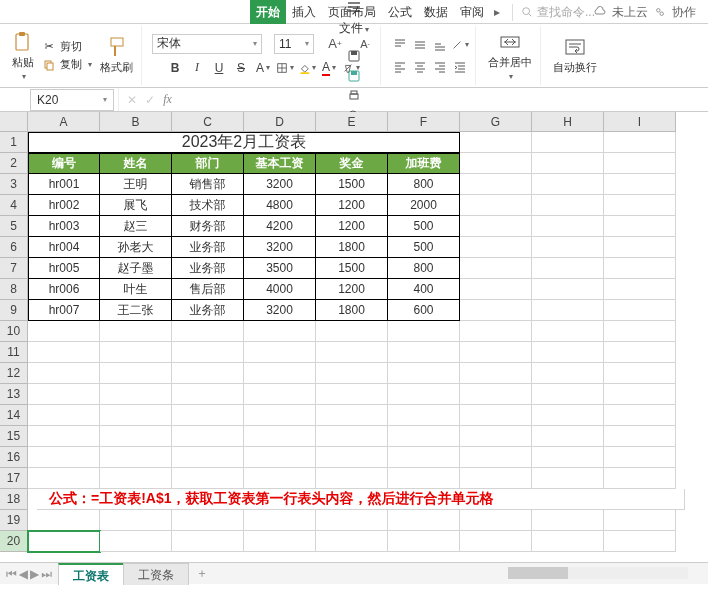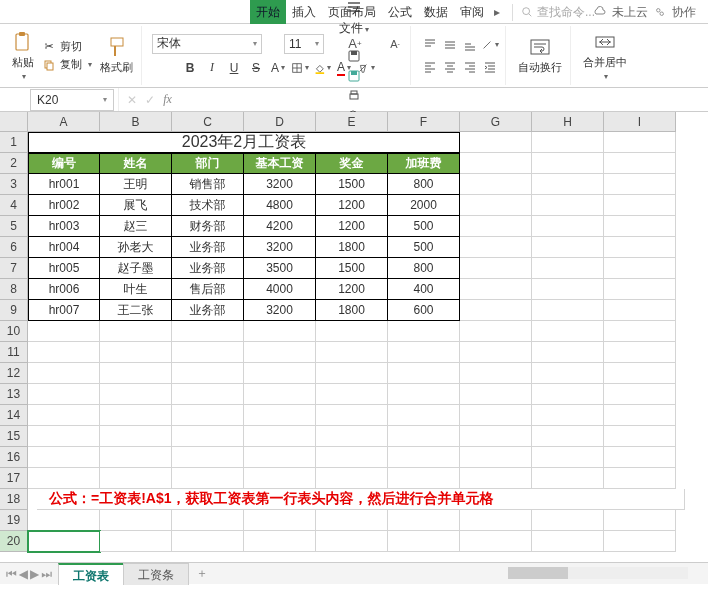--- a/index.html
+++ b/index.html
@@ -13,7 +13,7 @@
 .dropdown-arrow::after { content: "▾"; font-size: 8px; margin-left: 2px; color: #666; }
 .tabstrip { display: flex; align-items: center; height: 24px; margin-left: 250px; position: absolute; top: 0; left: 0; }
 .tab { font-size: 12px; padding: 0 6px; height: 24px; line-height: 24px; color: #333; }
-.tab.active { background: #2e9b4f; color: #0f172a; }
+.tab.active { background: #2e9b4f; color: #ffffff; font-weight: bold; }
 .tab-more { padding: 0 4px; color: #666; }
 .search-box { display: flex; align-items: center; color: #aaa; gap: 4px; margin-left: 8px; border-left: 1px solid #ddd; padding-left: 8px; }
 .right-cloud { position: absolute; right: 12px; top: 0; height: 24px; display: flex; align-items: center; gap: 6px; color: #666; font-size: 12px; }

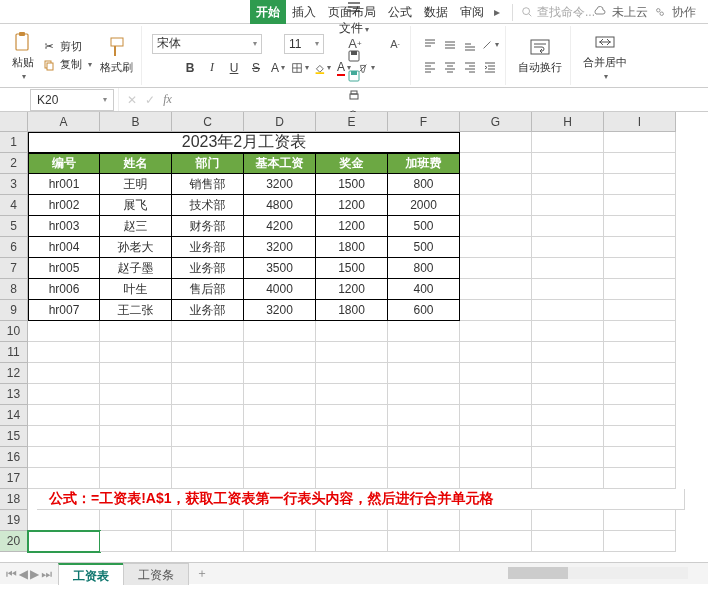--- a/index.html
+++ b/index.html
@@ -29,7 +29,7 @@
 .clipboard-col { display: flex; flex-direction: column; gap: 1px; justify-content: center; }
 
 .font-box { display: flex; flex-direction: column; gap: 4px; justify-content: center; padding: 0 6px; }
-.font-row1 { display: flex; gap: 22px; align-items: center; justify-content: center; }
+.font-row1 { display: flex; gap: 12px; align-items: center; justify-content: center; }
 .font-name { width: 110px; height: 20px; border: 1px solid #ccc; font-size: 12px; padding: 0 4px; display: flex; align-items: center; justify-content: space-between; }
 .font-size { width: 40px; height: 20px; border: 1px solid #ccc; font-size: 12px; padding: 0 4px; display: flex; align-items: center; justify-content: space-between; }
 .fbtn { width: 18px; height: 18px; display: inline-flex; align-items: center; justify-content: center; color: #555; }

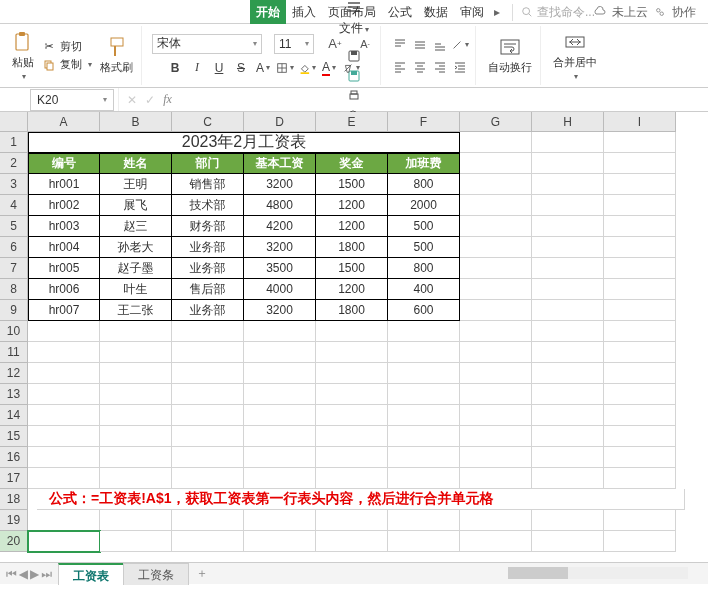--- a/index.html
+++ b/index.html
@@ -284,6 +284,18 @@
   </div>
 
   <div class="ribbon-group">
+    <div class="big-btn dropdown-arrow">
+      <span class="icon">
+          <svg width="22" height="18" viewBox="0 0 22 18">
+            <rect x="2" y="4" width="18" height="10" fill="none" stroke="#555"></rect>
+            <path d="M5 9h12M9 6l-3 3 3 3M13 6l3 3-3 3" stroke="#555" fill="none"></path>
+          </svg>
+        </span>
+      <span>合并居中</span>
+    </div>
+  </div>
+
+  <div class="ribbon-group">
     <div class="big-btn">
       <span class="icon">
           <svg width="22" height="18" viewBox="0 0 22 18">
@@ -292,18 +304,6 @@
           </svg>
         </span>
       <span>自动换行</span>
-    </div>
-  </div>
-
-  <div class="ribbon-group">
-    <div class="big-btn dropdown-arrow">
-      <span class="icon">
-          <svg width="22" height="18" viewBox="0 0 22 18">
-            <rect x="2" y="4" width="18" height="10" fill="none" stroke="#555"></rect>
-            <path d="M5 9h12M9 6l-3 3 3 3M13 6l3 3-3 3" stroke="#555" fill="none"></path>
-          </svg>
-        </span>
-      <span>合并居中</span>
     </div>
   </div>
 </div>

